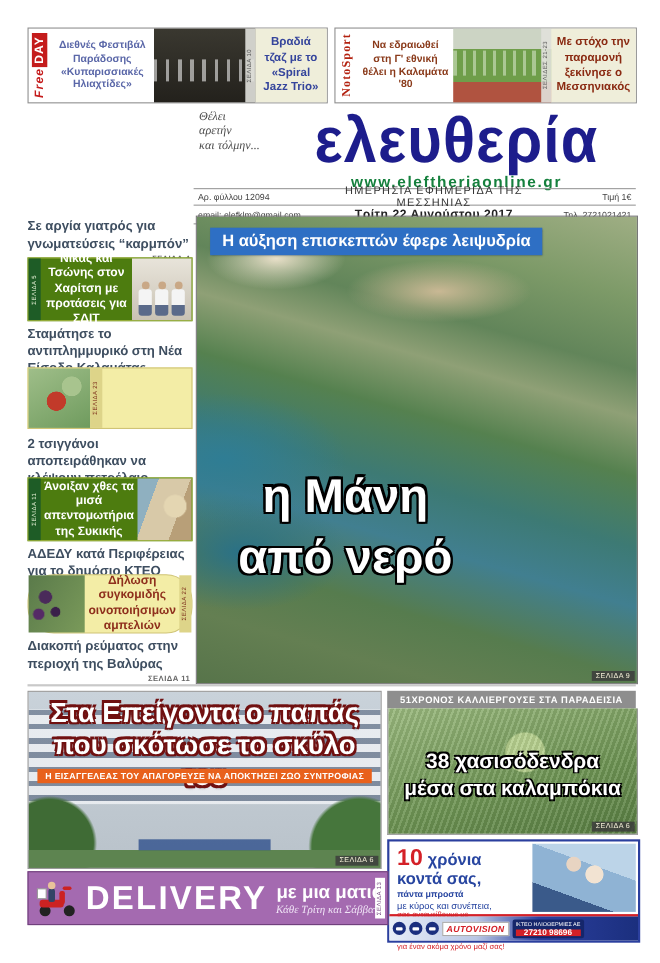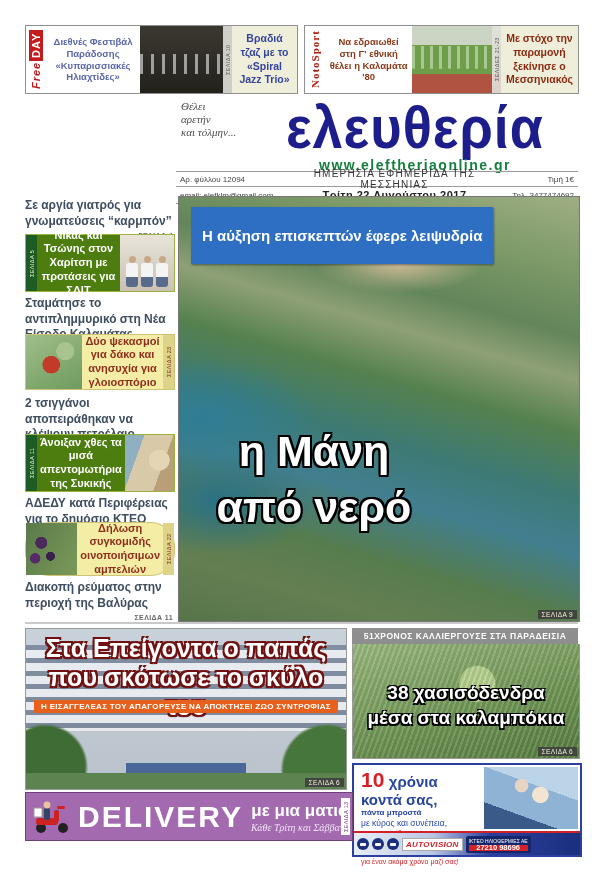--- a/index.html
+++ b/index.html
@@ -177,7 +177,7 @@
     <div class="inforow" style="height:14px;">
       <div class="l">email: elefklm@gmail.com</div>
       <div class="m date">Τρίτη 22 Αυγούστου 2017</div>
-      <div class="r">Τηλ. 3477474692</div>
+      <div class="r">Τηλ. 2721021421</div>
     </div>
   </div>
 

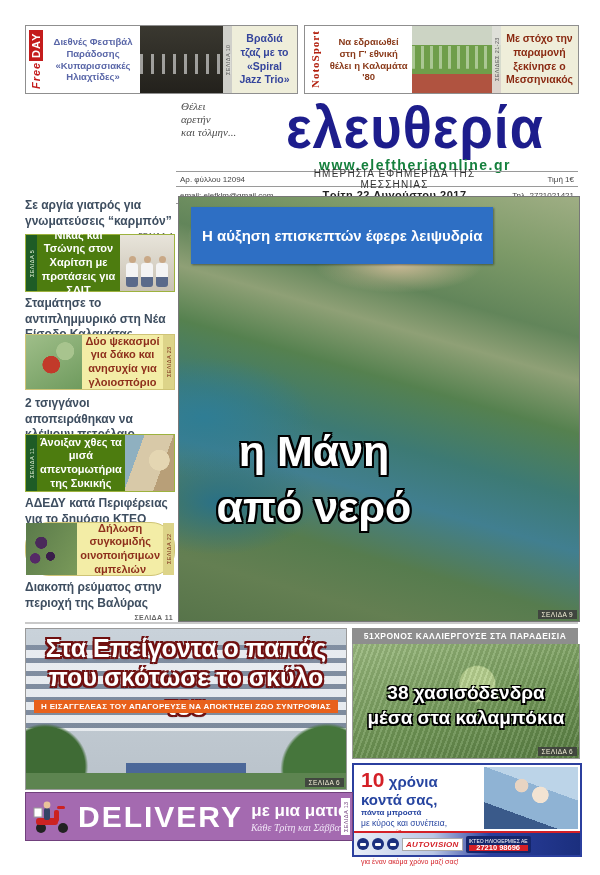--- a/index.html
+++ b/index.html
@@ -96,7 +96,7 @@
                text-shadow:-1px -1px 0 #b02a1a,1px -1px 0 #b02a1a,-1px 1px 0 #b02a1a,1px 1px 0 #b02a1a;}
   
   .kicker-bar{display:inline-block;background:#2e6fc4;color:#fff;font-weight:bold;font-size:15px;
-              padding:20px 11px;box-shadow:1px 1px 2px rgba(0,0,0,.4);}
+              padding:4px 11px;box-shadow:1px 1px 2px rgba(0,0,0,.4);}
   .big-hl{font-size:43px;font-weight:bold;color:#fff;line-height:56px;text-align:center;
           text-shadow:-2px -2px 0 #000,2px -2px 0 #000,-2px 2px 0 #000,2px 2px 0 #000,-2px 0 0 #000,2px 0 0 #000,0 -2px 0 #000,0 2px 0 #000;}
   .mid-hl{font-size:25px;font-weight:bold;color:#fff;line-height:29px;text-align:center;

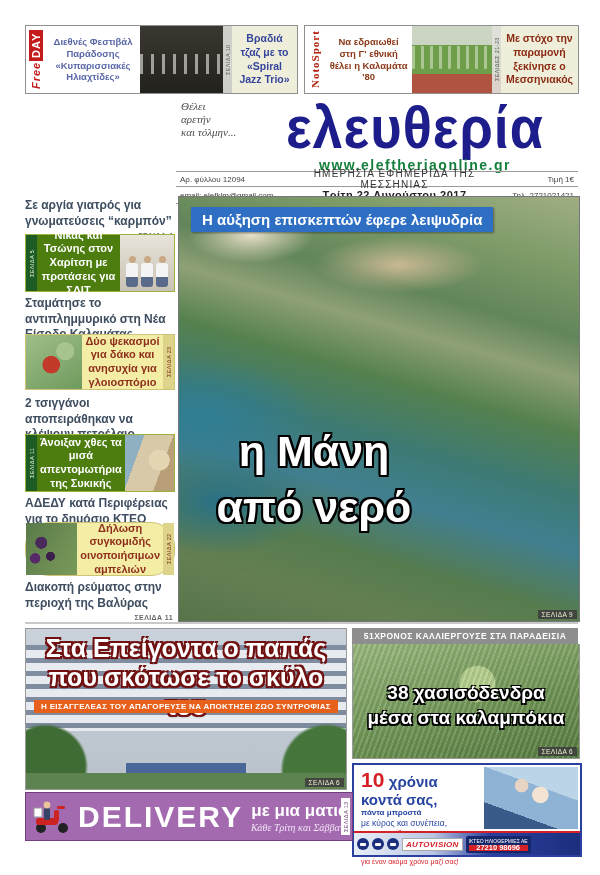--- a/index.html
+++ b/index.html
@@ -203,7 +203,6 @@
 
   <div class="abs cbox yellowbox" style="left:25px;top:334px;width:148px;height:54px;">
     <div class="bx-photo tractor" style="width:56px;"></div>
-    <div class="bx-title">Δύο ψεκασμοί για δάκο και ανησυχία για γλοιοσπόριο</div>
     <div class="vpg">ΣΕΛΙΔΑ 23</div>
   </div>
 

